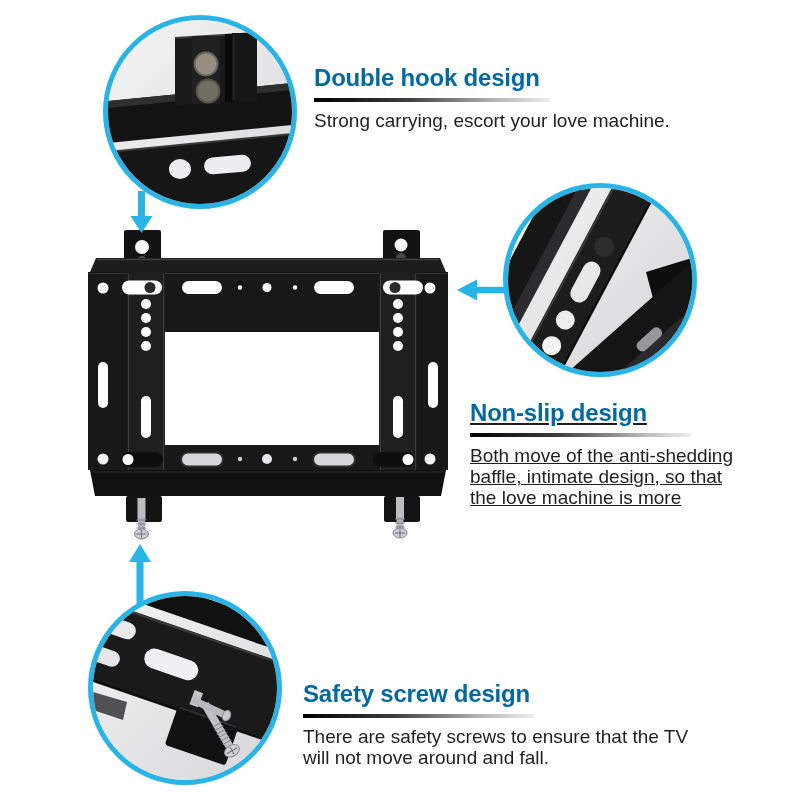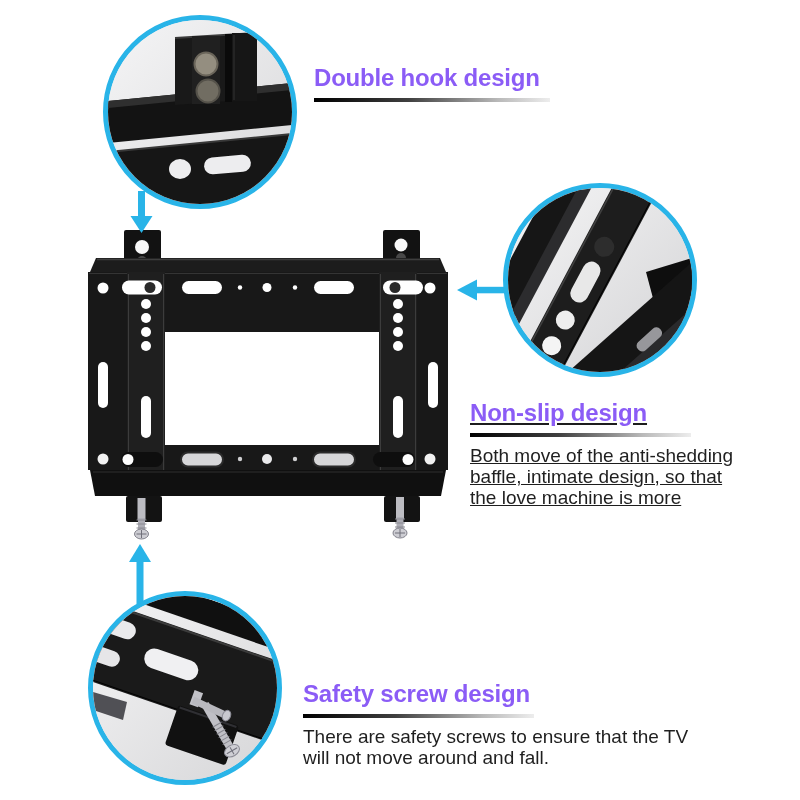--- a/index.html
+++ b/index.html
@@ -22,7 +22,7 @@
   #f3{left:303px;top:680px;width:440px;}
   .feature h2{
     margin:0;font-size:24px;line-height:1.15;font-weight:bold;
-    color:#8b5cf6;letter-spacing:-0.2px;
+    color:#0369a1;letter-spacing:-0.2px;
   }
   .divider{
     height:4px;margin:6px 0 8px 0;

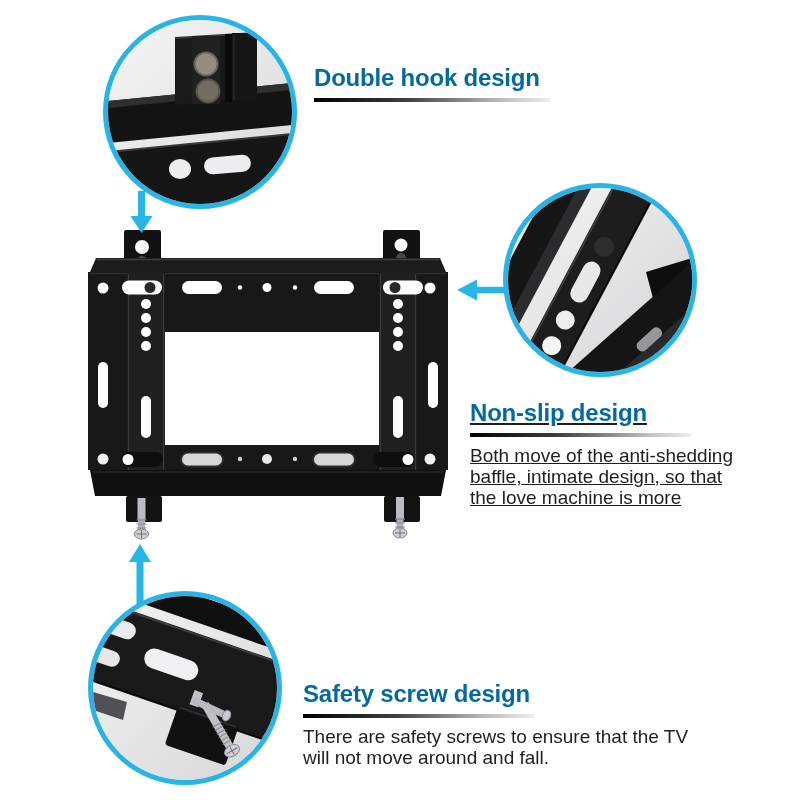--- a/index.html
+++ b/index.html
@@ -283,6 +283,9 @@
   <div class="feature" id="f1">
     <h2>Double hook design</h2>
     <div class="divider"></div>
+    <div class="body">
+      <div>Strong carrying, escort your love machine.</div>
+    </div>
   </div>
 
   <div class="feature" id="f2">

